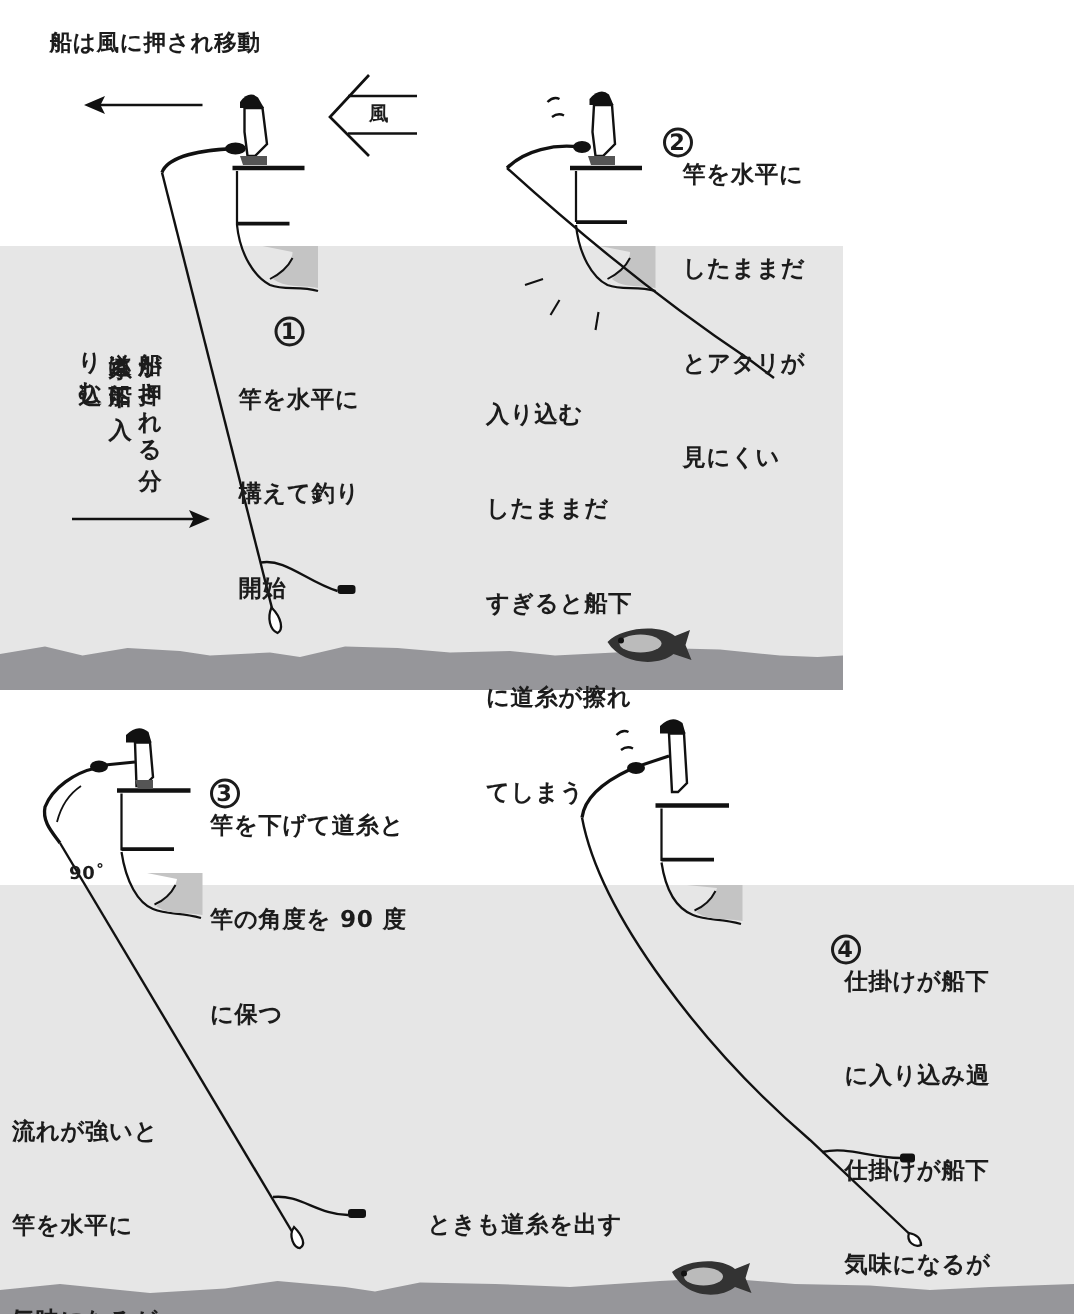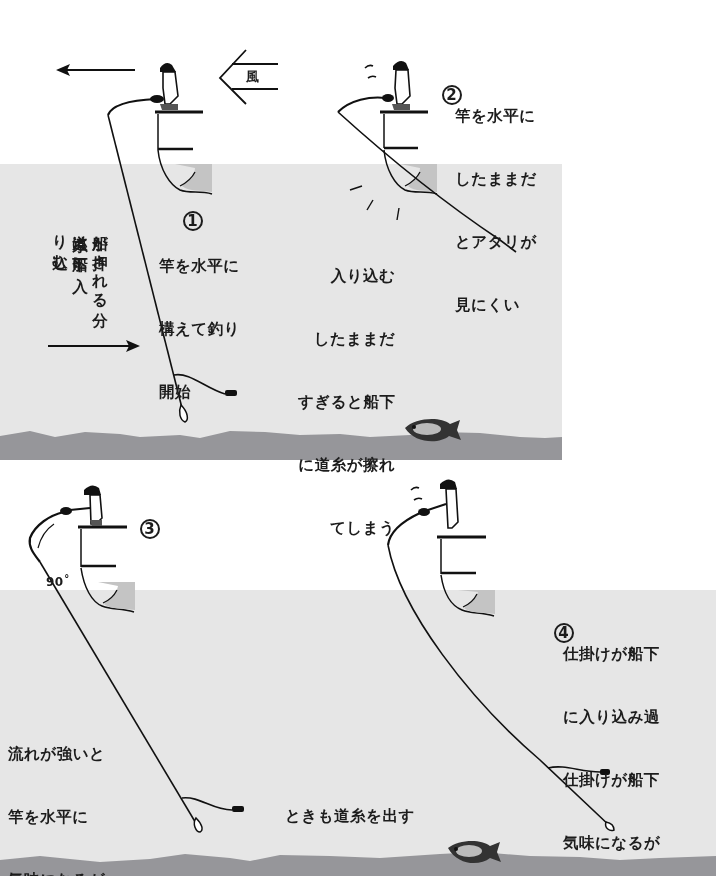--- a/index.html
+++ b/index.html
@@ -101,6 +101,7 @@
     </g>
   </svg>
 
+  <div class="lbl title" style="left:33px;top:18px;">船は風に押され移動</div>
   <div class="lbl wind" style="left:246px;top:66px;">風</div>
 
   <div class="lbl" style="left:159px;top:190px;">

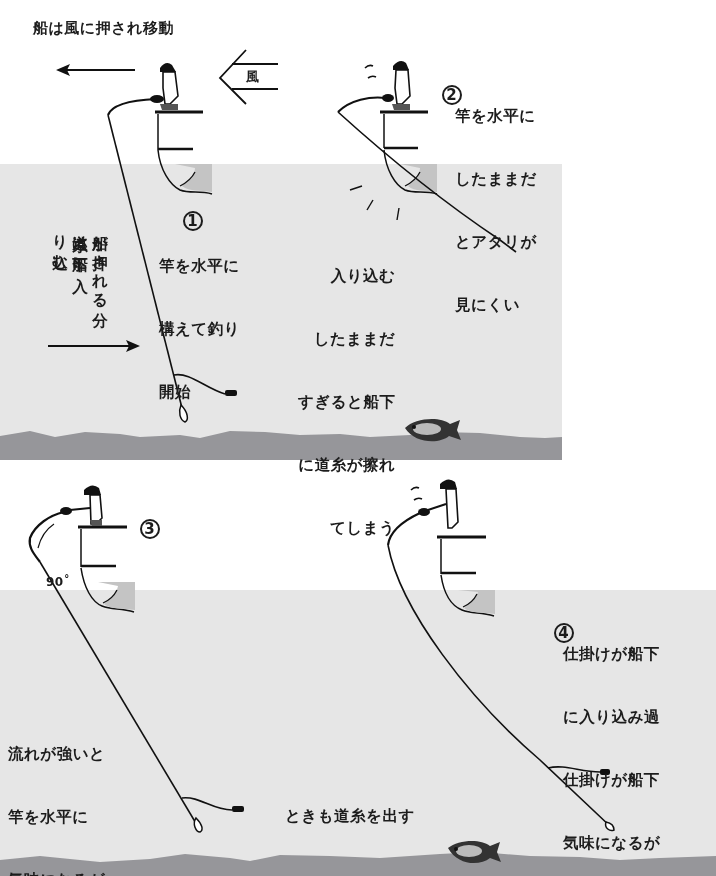--- a/index.html
+++ b/index.html
@@ -129,7 +129,7 @@
     <span>り込む</span>
   </div>
 
-  <div class="lbl" style="left:298px;top:224px;text-align:right;">
+  <div class="lbl" style="left:324px;top:224px;">
     <span class="line-item">入り込む</span>
     <span class="line-item">したままだ</span>
     <span class="line-item">すぎると船下</span>

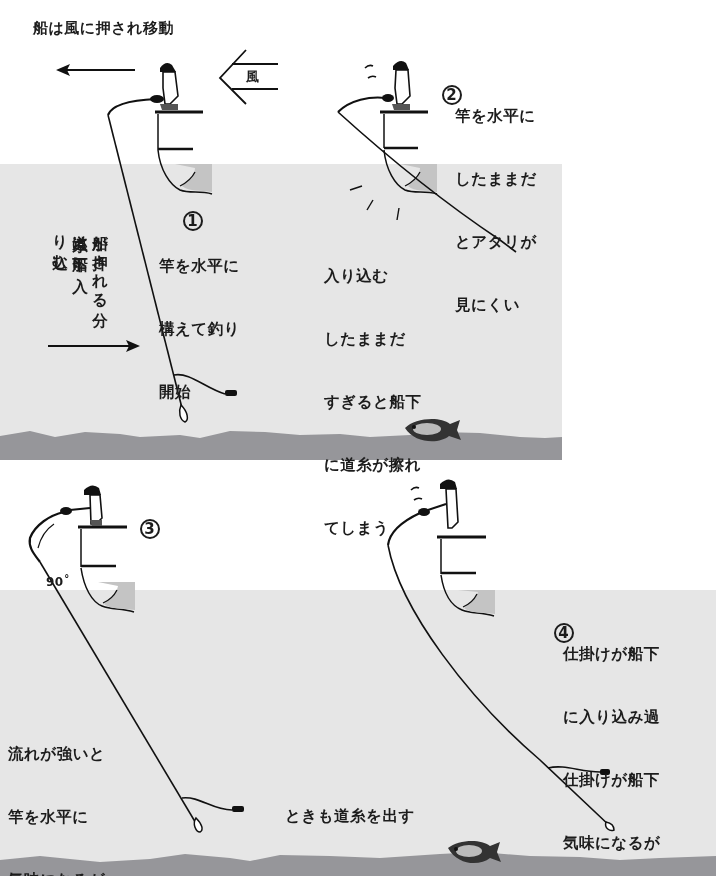--- a/index.html
+++ b/index.html
@@ -197,6 +197,11 @@
   <div class="lbl" style="left:116px;top:38px;">
     <span class="num">3</span>
   </div>
+  <div class="lbl" style="left:140px;top:38px;">
+    <span class="line-item">竿を下げて道糸と</span>
+    <span class="line-item">竿の角度を 90 度</span>
+    <span class="line-item">に保つ</span>
+  </div>
   <div class="lbl deg" style="left:46px;top:112px;">90˚</div>
 
   <div class="lbl" style="left:530px;top:142px;">

